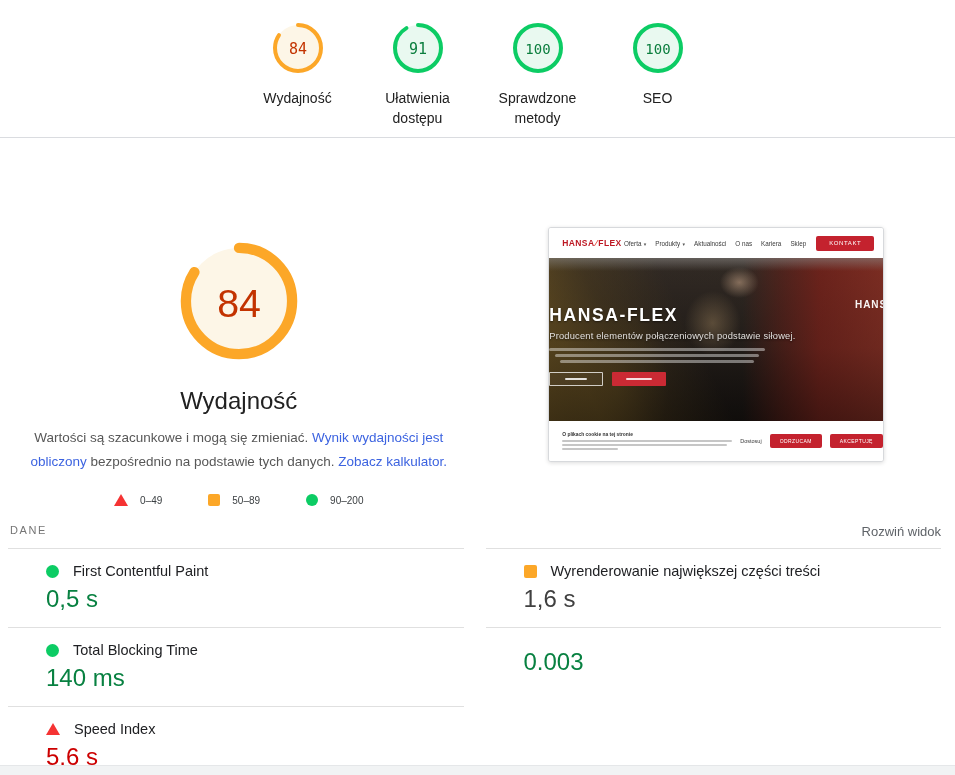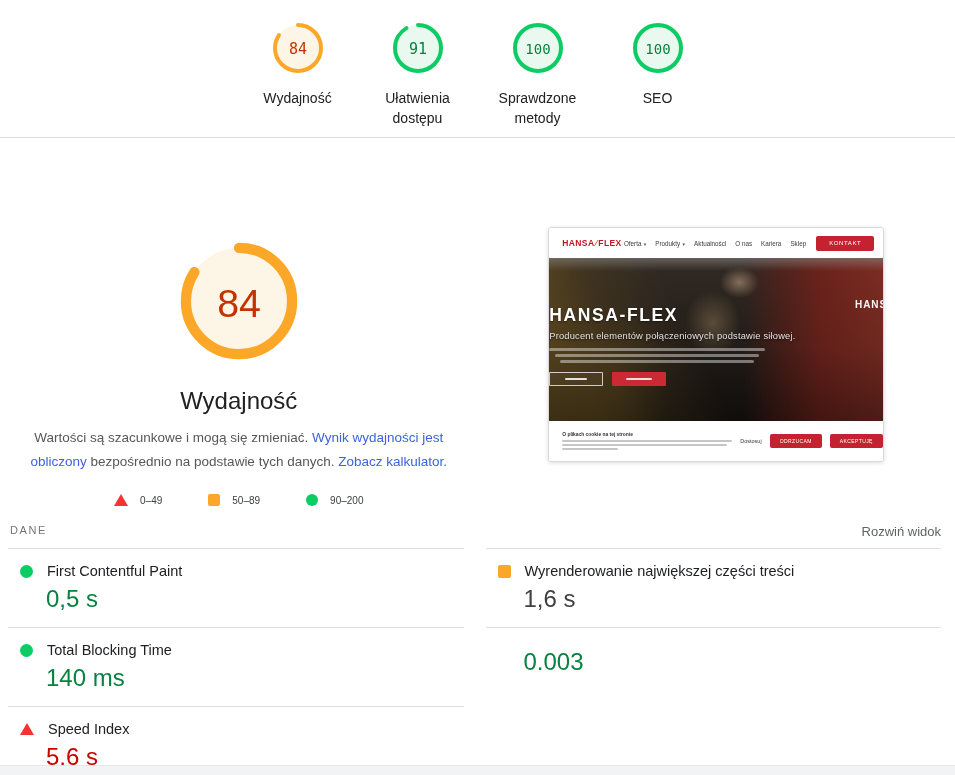--- a/index.html
+++ b/index.html
@@ -99,7 +99,7 @@
   .metrics-grid { display:flex; gap:22px; }
   .mcol { flex:1 1 0; }
   .metric { border-top:1px solid #e0e0e0; padding:14px 0 13px 12px; min-height:73px; }
-  .metric-head { display:flex; align-items:center; gap:14px; }
+  .metric-head { display:flex; align-items:center; gap:14px;margin-left:26px; }
   .metric-label { font-size:14.5px; color:#202124; }
   .metric-value { margin:5px 0 0 26px; font-size:24px; line-height:30px; }
   .metric-value[data-status="good"] { color:#088141; }

